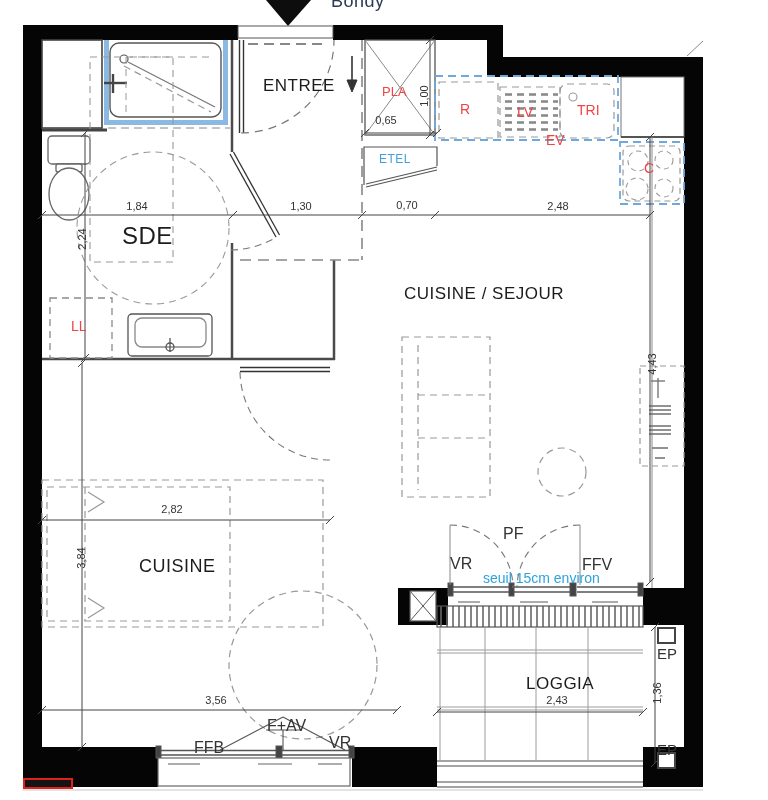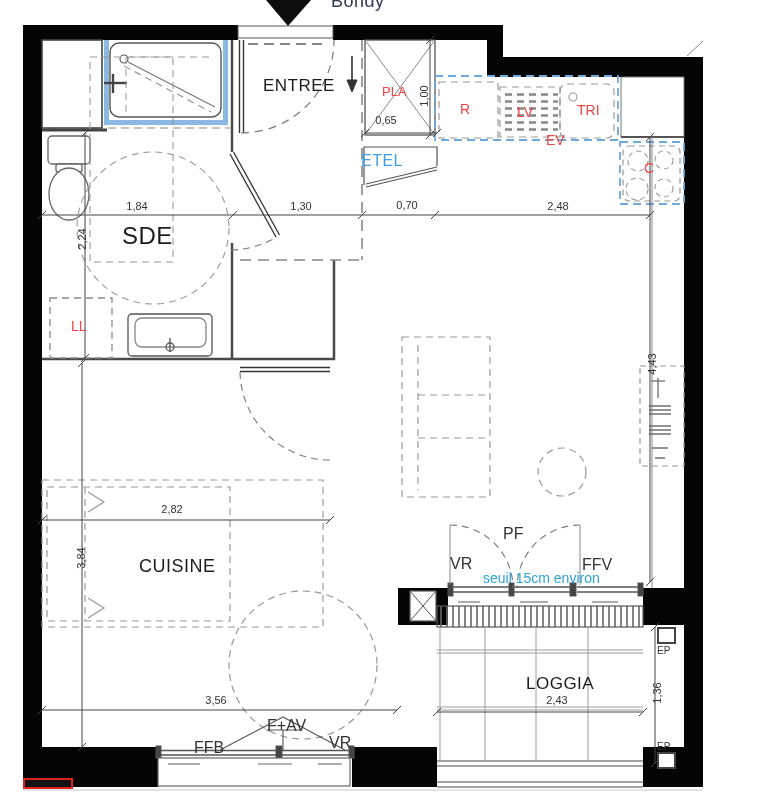--- a/index.html
+++ b/index.html
@@ -317,7 +317,7 @@
   <div class="lbl room" style="left:526px;top:674px">LOGGIA</div>
 
   <div class="lbl fix" style="left:382px;top:84px;font-size:13px">PLA</div>
-  <div class="lbl fix blue" style="left:361px;top:152px;font-size:16px;letter-spacing:.5px">ETEL</div>
+  <div class="lbl fix blue" style="left:379px;top:152px;font-size:12px;letter-spacing:.5px">ETEL</div>
   <div class="lbl fix" style="left:460px;top:101px">R</div>
   <div class="lbl fix" style="left:517px;top:104px">LV</div>
   <div class="lbl fix" style="left:577px;top:102px">TRI</div>

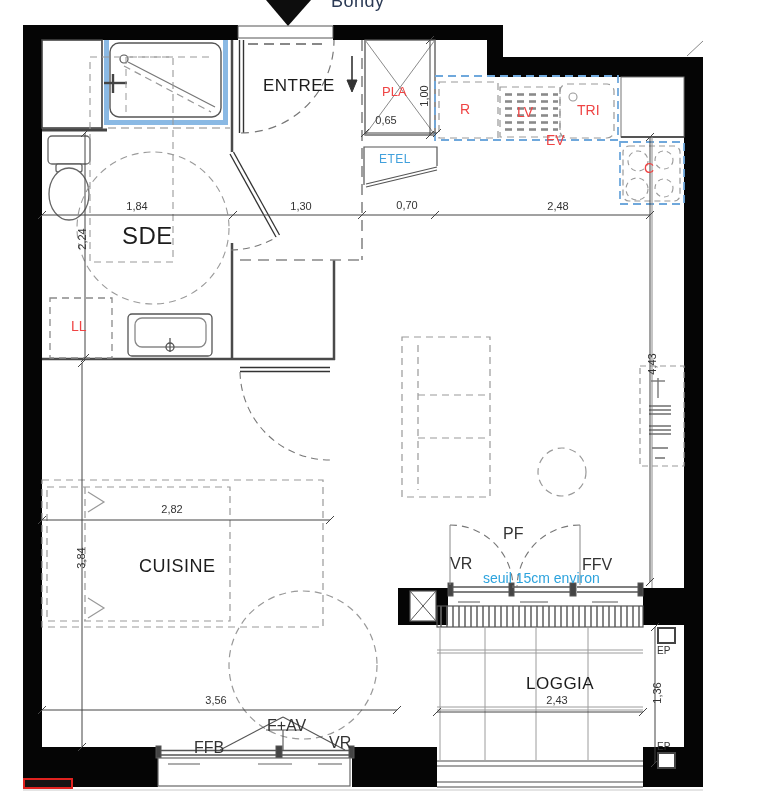--- a/index.html
+++ b/index.html
@@ -313,6 +313,7 @@
 
   <div class="lbl room" style="left:263px;top:76px">ENTREE</div>
   <div class="lbl room" style="left:122px;top:222px;font-size:24px">SDE</div>
+  <div class="lbl room" style="left:404px;top:284px">CUISINE / SEJOUR</div>
   <div class="lbl room" style="left:139px;top:556px;font-size:18px">CUISINE</div>
   <div class="lbl room" style="left:526px;top:674px">LOGGIA</div>
 

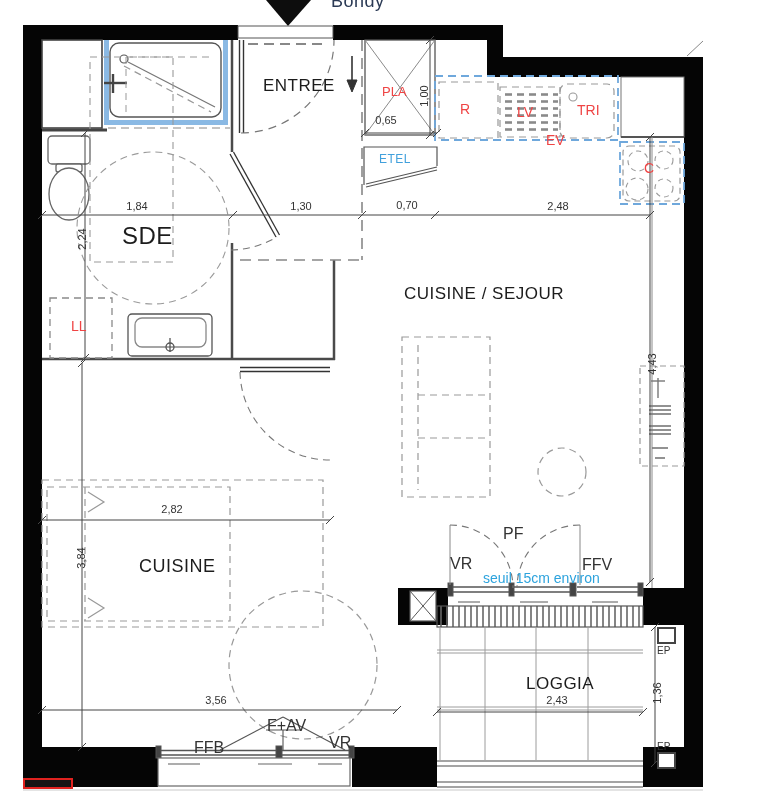--- a/index.html
+++ b/index.html
@@ -11,7 +11,7 @@
   .room{font-size:17px;letter-spacing:.5px;color:#1c1c1c;}
   .fix{font-size:14px;}
   .small{font-size:16px;color:#333;}
-  .tiny{font-size:10px;color:#333;}
+  .tiny{font-size:15px;color:#333;}
   .dim{font-size:11px;color:#333;text-align:center;width:60px;}
   .vdim{font-size:11px;color:#333;text-align:center;width:44px;transform:rotate(-90deg);}
   .blue{color:var(--etel-blue,#41a0dc);}

